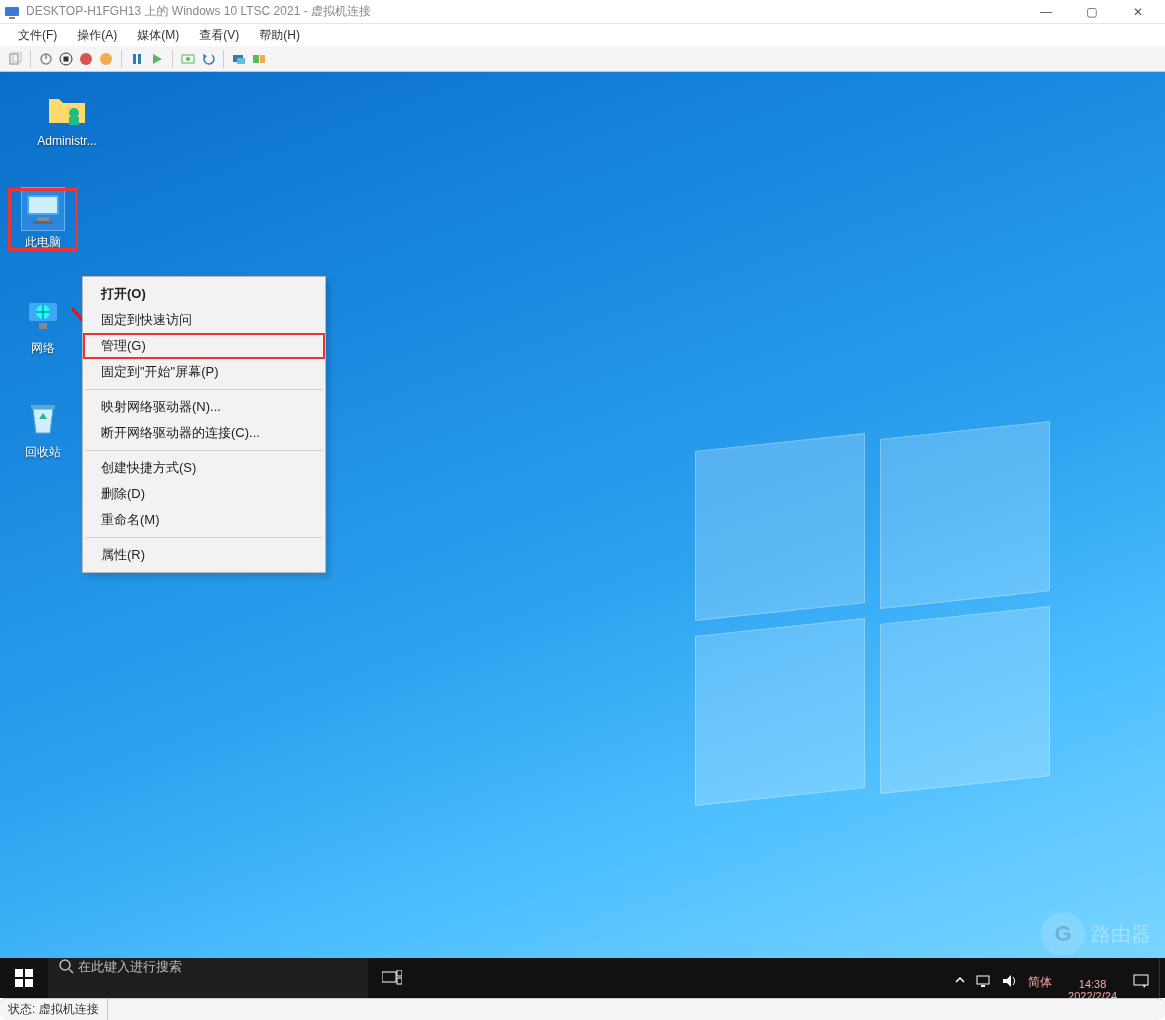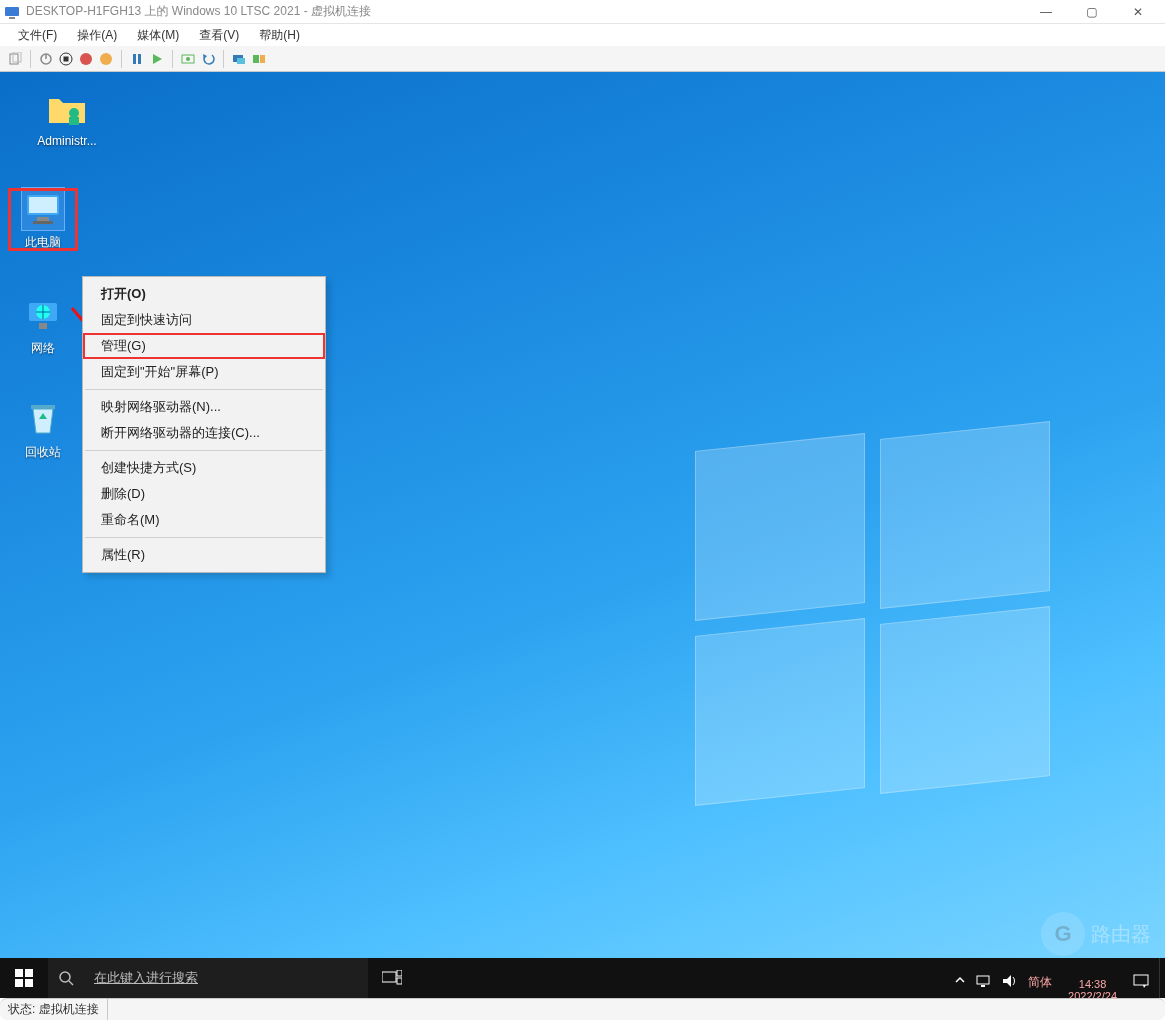--- a/index.html
+++ b/index.html
@@ -56,7 +56,7 @@
 
 .taskbar { position: absolute; left: 0; right: 0; bottom: 0; height: 40px; background: #111; display: flex; align-items: stretch; color: #fff; }
 .taskbar .start { width: 48px; display:flex; align-items:center; justify-content:center; }
-.taskbar .search { flex: 0 0 320px; background: #1e1e1e; display:flex; align-items:center; padding-left: 10px; color: #bbb; font-size: 13px; gap:20px;text-decoration:underline; }
+.taskbar .search { flex: 0 0 320px; background: #1e1e1e; display:flex; padding-left: 10px; color: #bbb; font-size: 13px; gap:4px; }
 .taskbar .taskview { width: 48px; display:flex; align-items:center; justify-content:center; }
 .taskbar .spacer { flex: 1; }
 .taskbar .tray { display:flex; align-items:flex-start; gap:10px; padding: 16px 10px; font-size: 12px; color: #fca5a5; }

